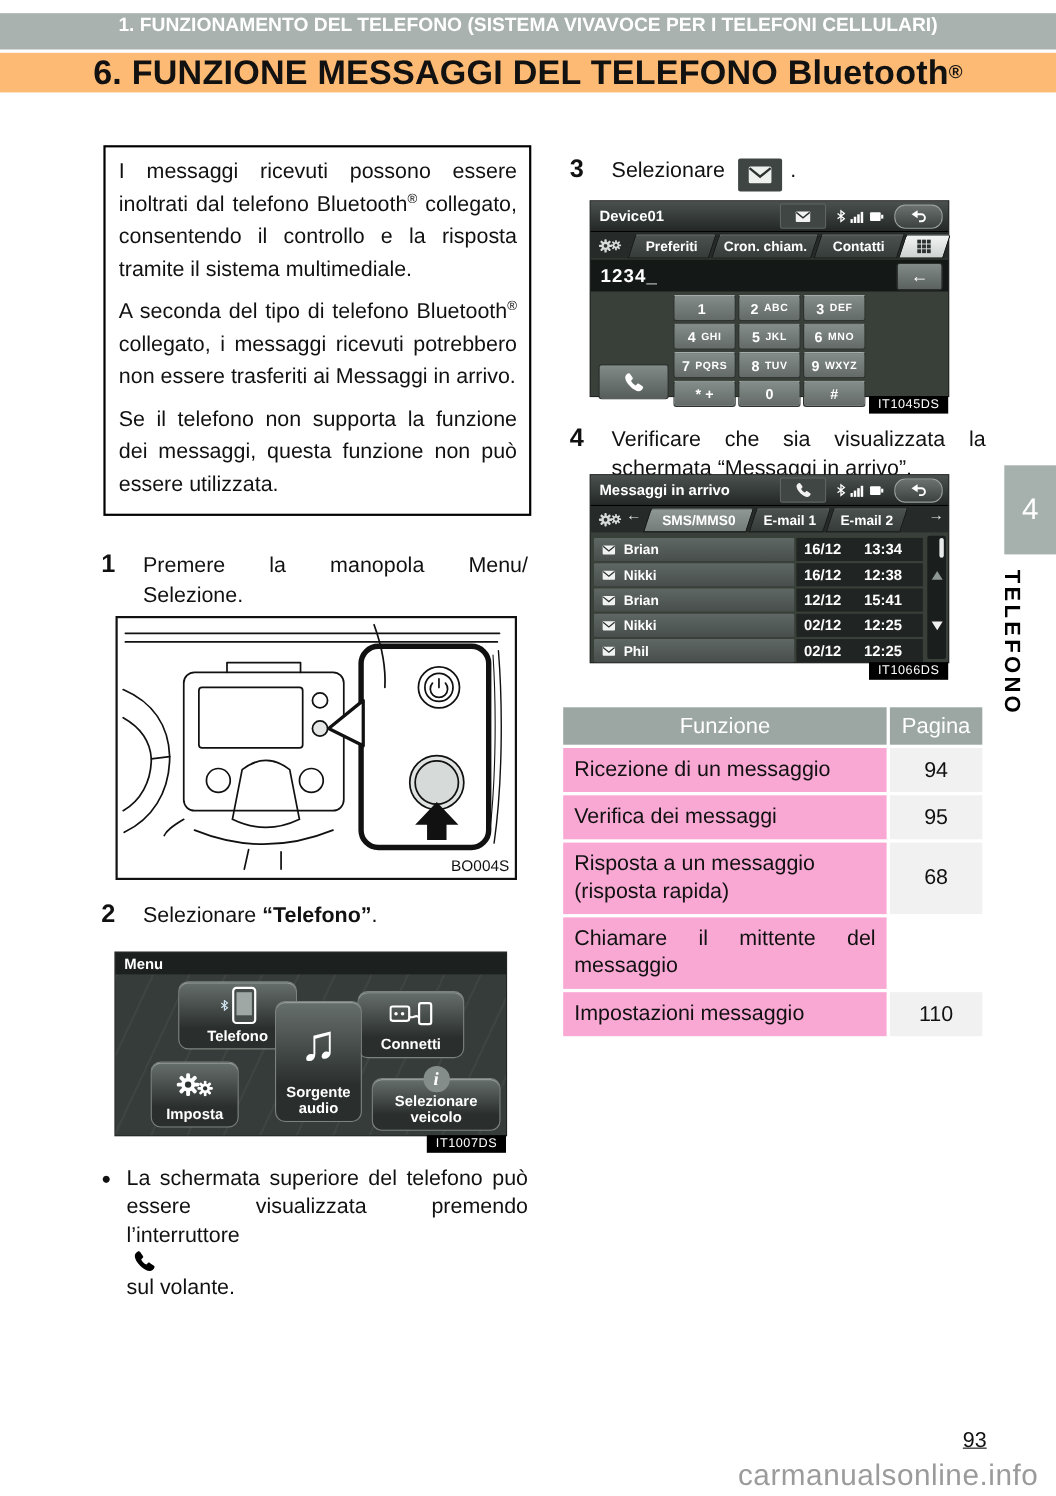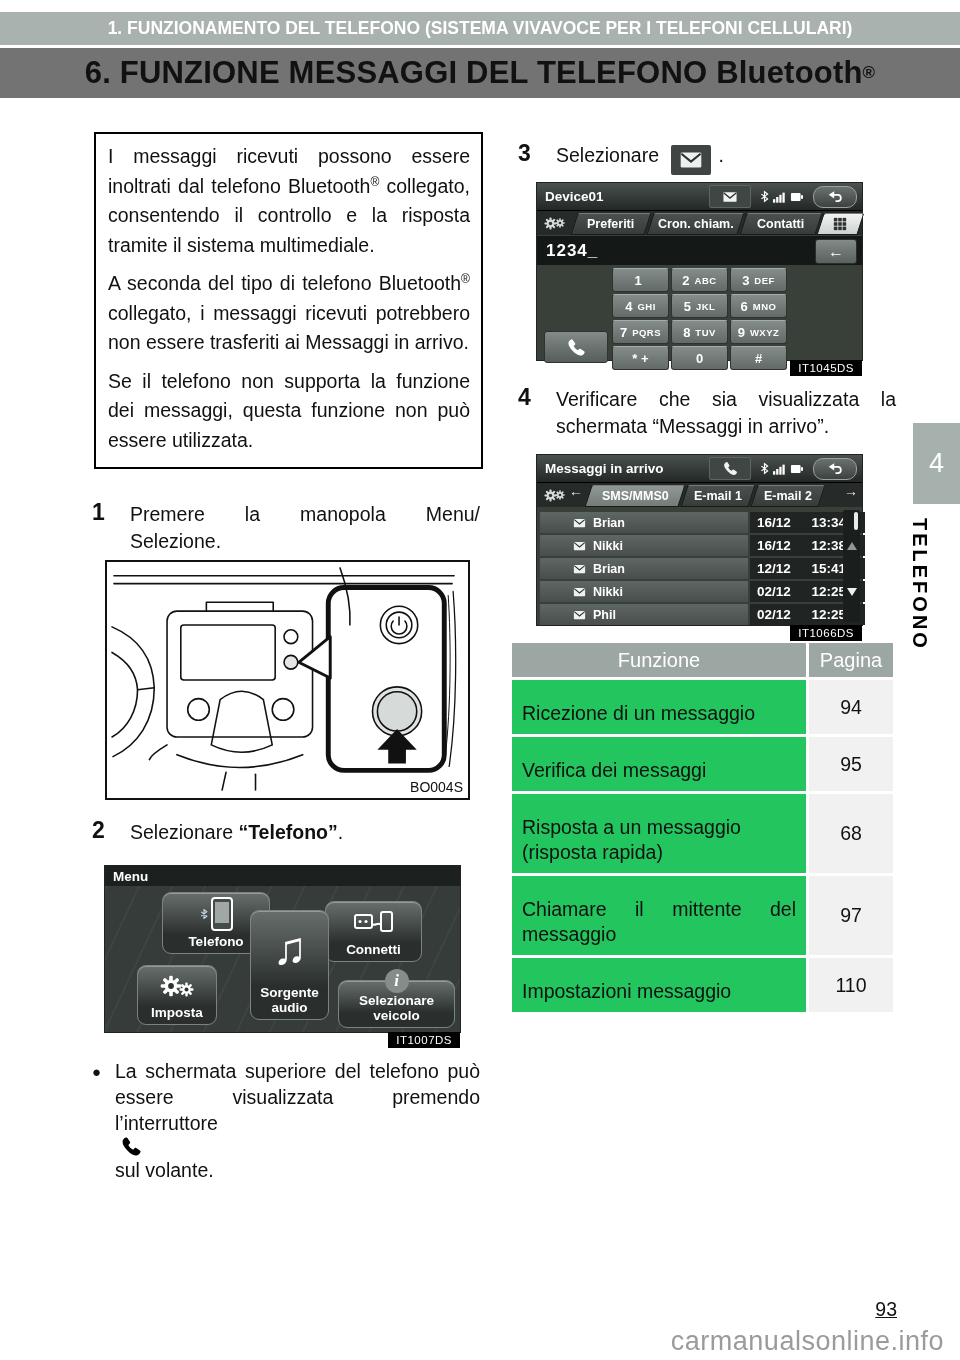--- a/index.html
+++ b/index.html
@@ -9,7 +9,7 @@
 
   
   .header-bar{left:0;top:12px;width:960px;height:33px;background:#a9b2ae;color:#fff;
-              font-weight:bold;font-size:17.5px;display:flex;align-items:center;justify-content:center;}
+              font-weight:bold;font-size:17.5px;display:flex;align-items:flex-start;justify-content:center;}
   .title-bar{left:0;top:48px;width:960px;height:50px;background:#737373;display:flex;
              align-items:center;justify-content:center;font-size:31px;font-weight:bold;letter-spacing:.2px;}
   .title-bar sup{font-size:17px;line-height:0;vertical-align:super;font-weight:bold;}

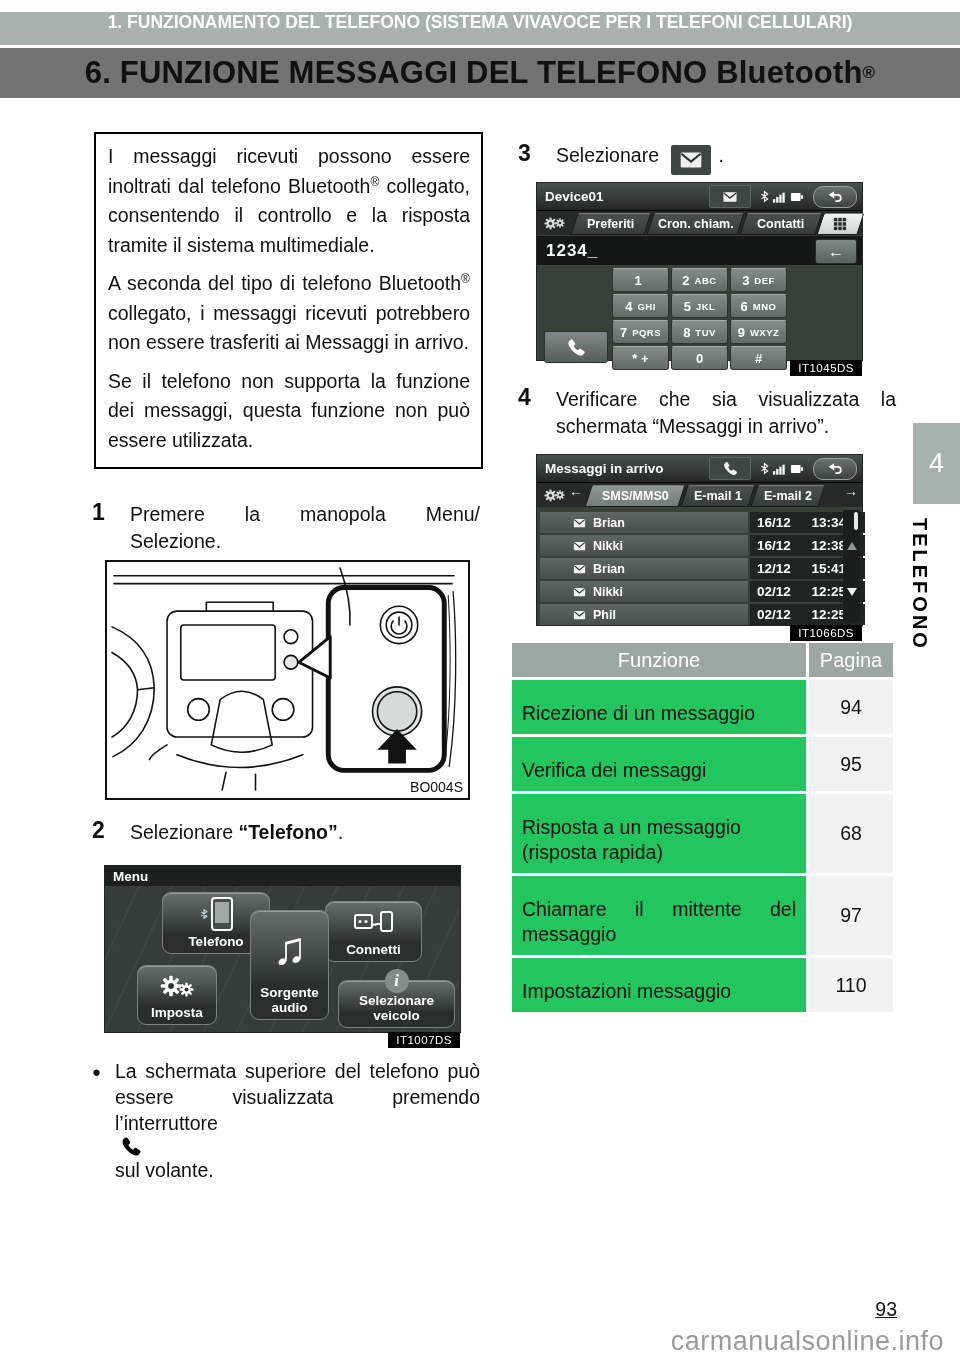--- a/index.html
+++ b/index.html
@@ -10,7 +10,7 @@
   
   .header-bar{left:0;top:12px;width:960px;height:33px;background:#a9b2ae;color:#fff;
               font-weight:bold;font-size:17.5px;display:flex;align-items:flex-start;justify-content:center;}
-  .title-bar{left:0;top:48px;width:960px;height:50px;background:#737373;display:flex;
+  .title-bar{left:0;top:48px;width:960px;height:36px;background:#fdba74;display:flex;
              align-items:center;justify-content:center;font-size:31px;font-weight:bold;letter-spacing:.2px;}
   .title-bar sup{font-size:17px;line-height:0;vertical-align:super;font-weight:bold;}
   .chapter-tab{left:913px;top:423px;width:47px;height:81px;background:#a6b0ac;color:#fff;

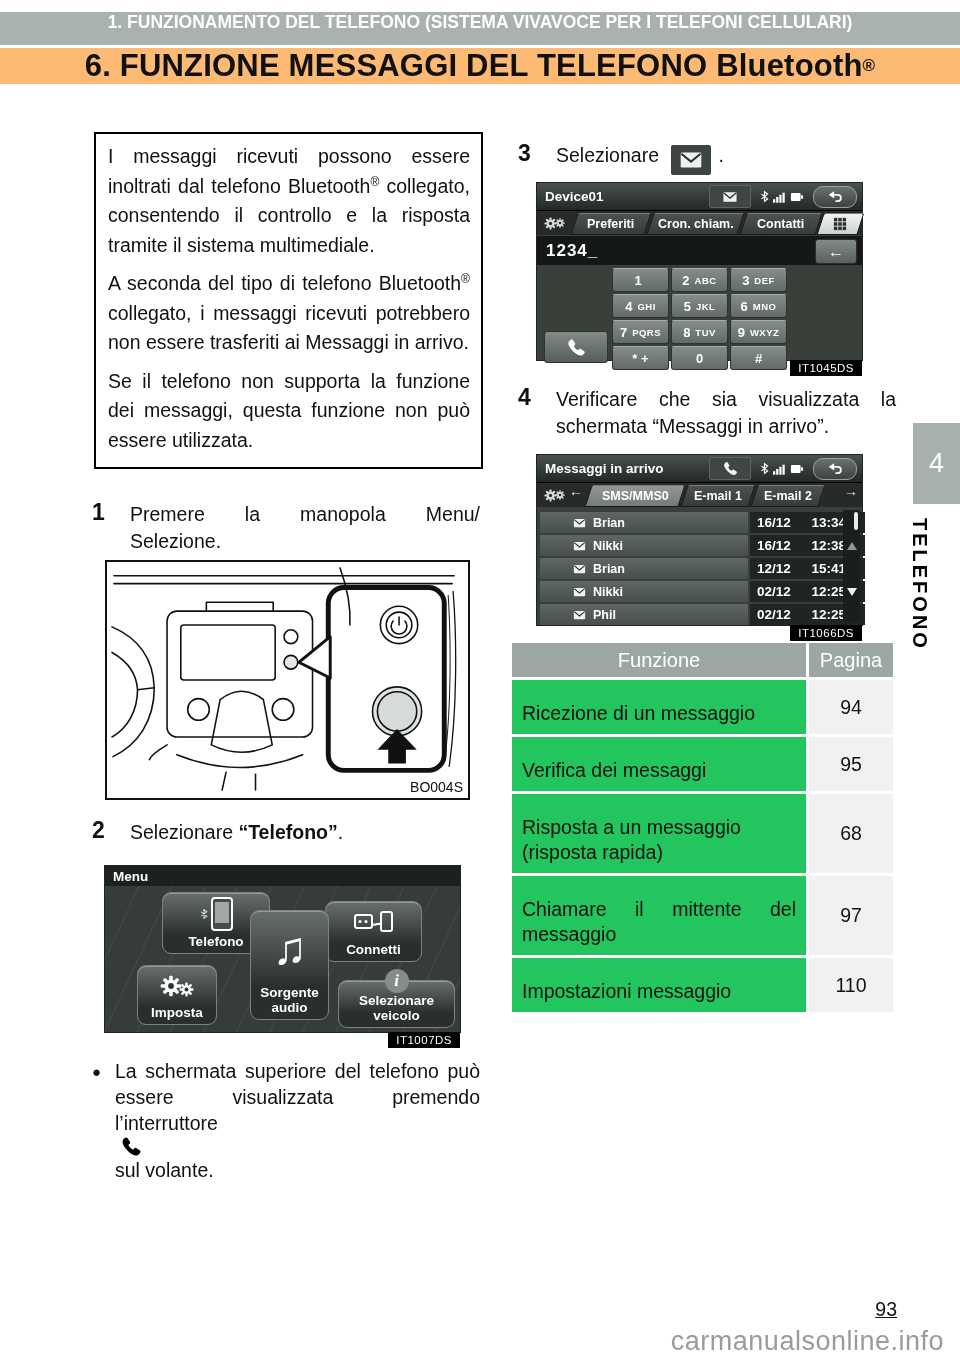--- a/index.html
+++ b/index.html
@@ -86,7 +86,7 @@
             display:flex;align-items:center;justify-content:center;}
 
   
-  .inbox-shot{left:537px;top:455px;width:325px;height:170px;}
+  .inbox-shot{left:537px;top:432px;width:325px;height:170px;}
   .msg-row{position:absolute;left:3px;height:21px;display:flex;color:#fff;}
   .msg-left{width:182px;background:linear-gradient(#60686 5,#4a524f);background:linear-gradient(#5f6764,#474e4b);
             display:flex;align-items:center;border-radius:1px;padding-left:26px;}

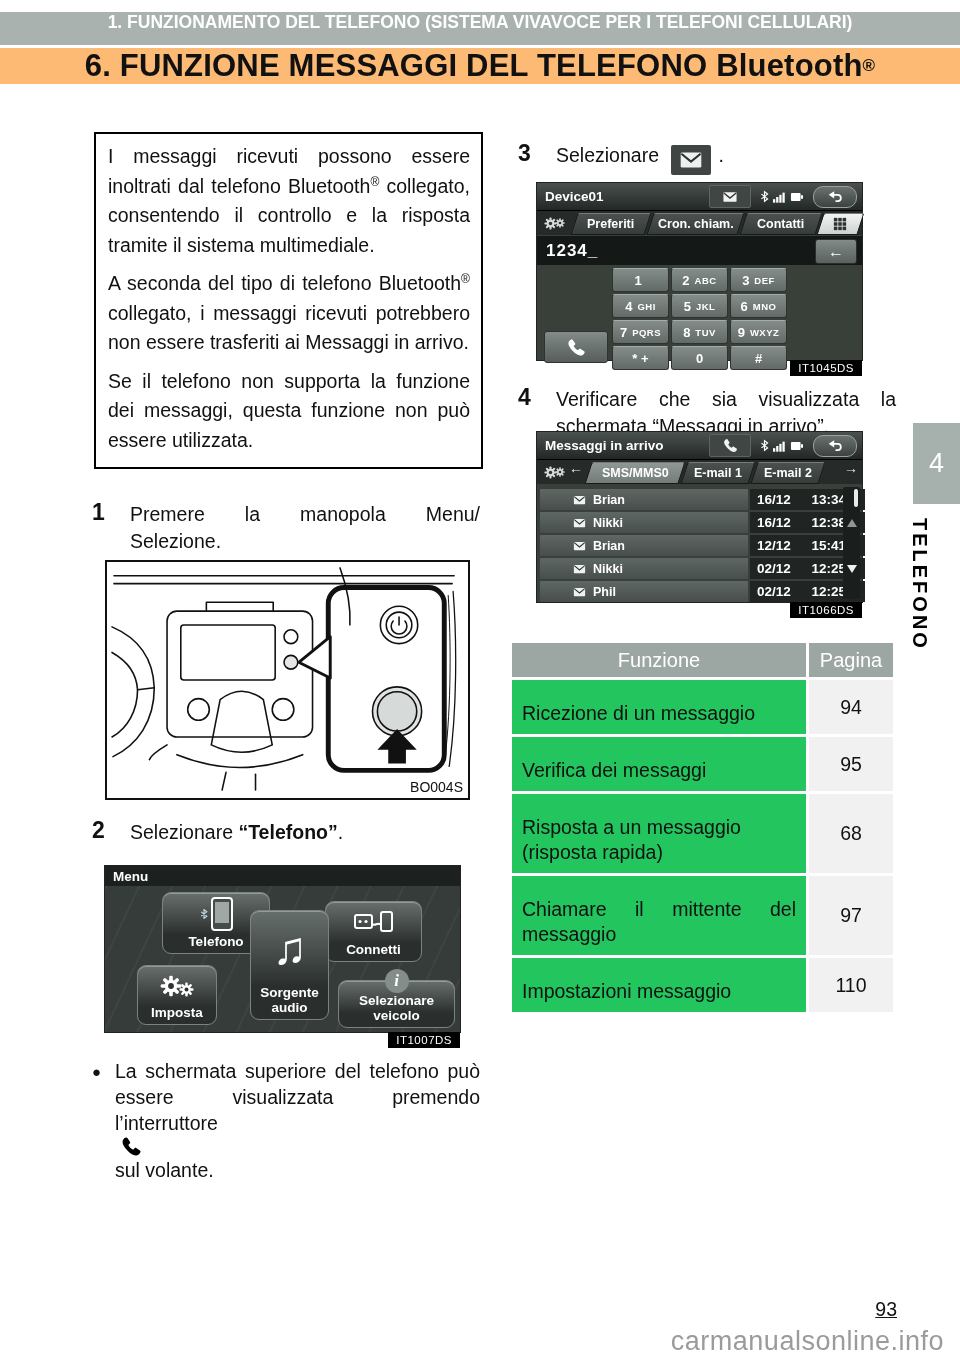--- a/index.html
+++ b/index.html
@@ -89,7 +89,7 @@
   .inbox-shot{left:537px;top:432px;width:325px;height:170px;}
   .msg-row{position:absolute;left:3px;height:21px;display:flex;color:#fff;}
   .msg-left{width:182px;background:linear-gradient(#60686 5,#4a524f);background:linear-gradient(#5f6764,#474e4b);
-            display:flex;align-items:center;border-radius:1px;padding-left:26px;}
+            display:flex;align-items:center;border-radius:1px;}
   .msg-left .nm{font-size:12.5px;font-weight:bold;margin-left:6px;}
   .msg-right{width:115px;background:#20252 3;background:#202523;display:flex;align-items:center;
              justify-content:space-between;font-size:13.5px;font-weight:bold;margin-left:2px;}

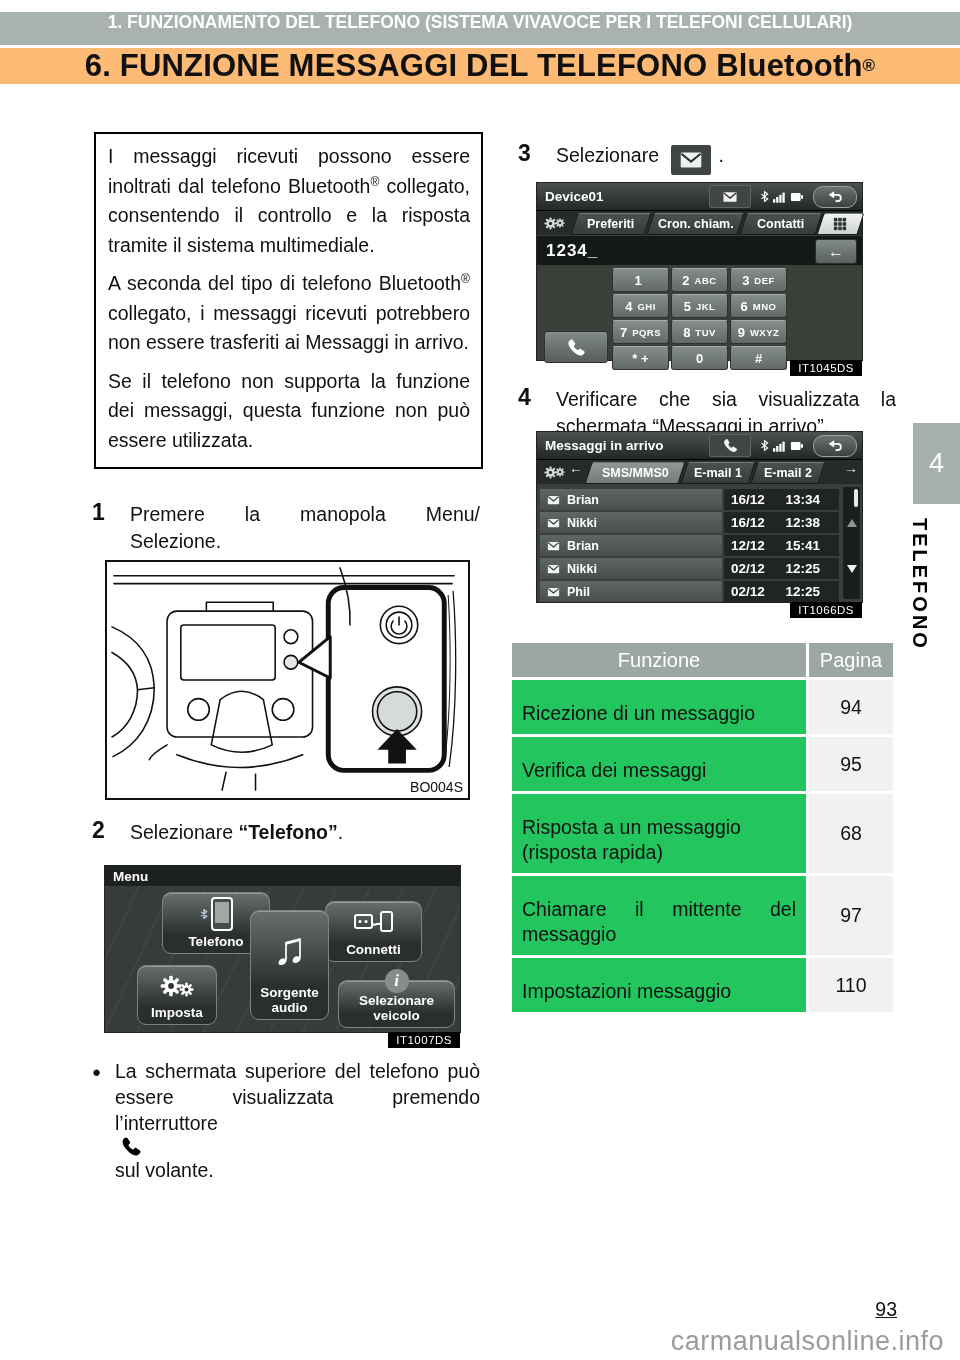--- a/index.html
+++ b/index.html
@@ -129,7 +129,7 @@
   .ftable .hc1{width:294px;}
   .ftable .hc2{flex:1;margin-left:3px;}
   .trow{display:flex;margin-top:3px;}
-  .fc{width:274px;background:#22c55e;padding:21px 10px 8px 10px;line-height:25px;}
+  .fc{width:274px;background:#f9a8d4;padding:7px 10px 8px 10px;line-height:25px;}
   .pc{flex:1;background:#f1f1f1;margin-left:3px;display:flex;align-items:center;justify-content:center;}
   .fc.just{text-align:justify;}
 

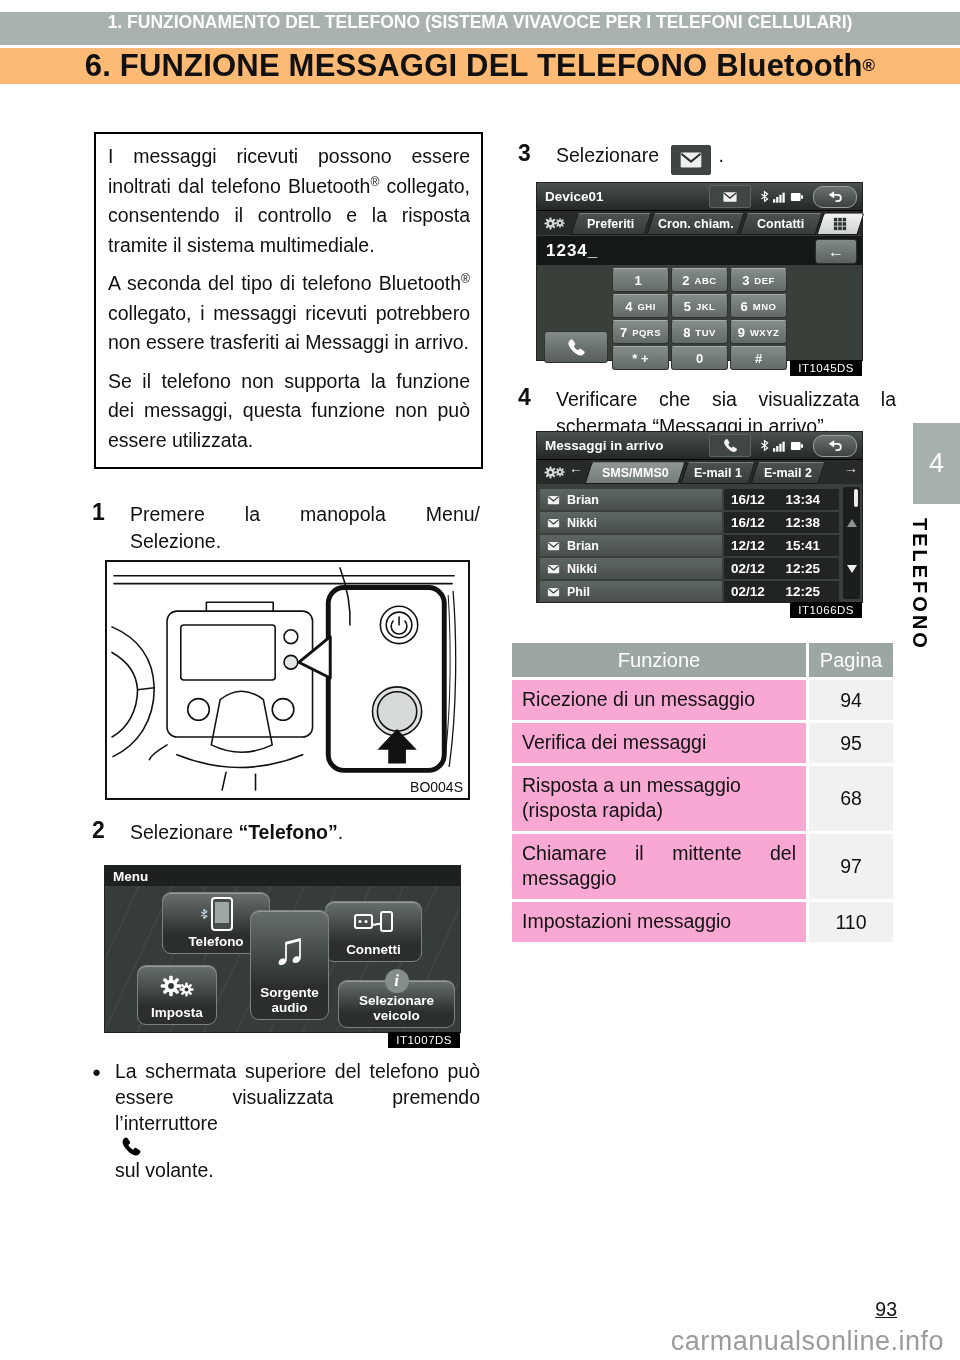--- a/index.html
+++ b/index.html
@@ -588,7 +588,6 @@
     </div>
     <div class="trow">
       <span class="fc just">Chiamare il mittente del messaggio</span>
-      <span class="pc">97</span>
     </div>
     <div class="trow">
       <span class="fc">Impostazioni messaggio</span>

